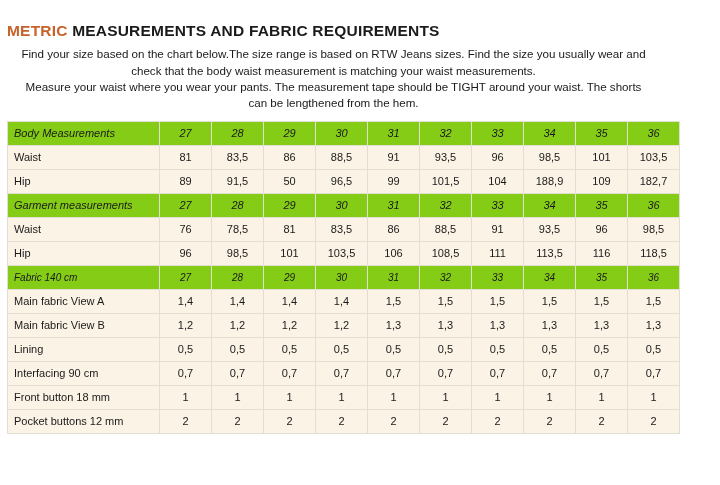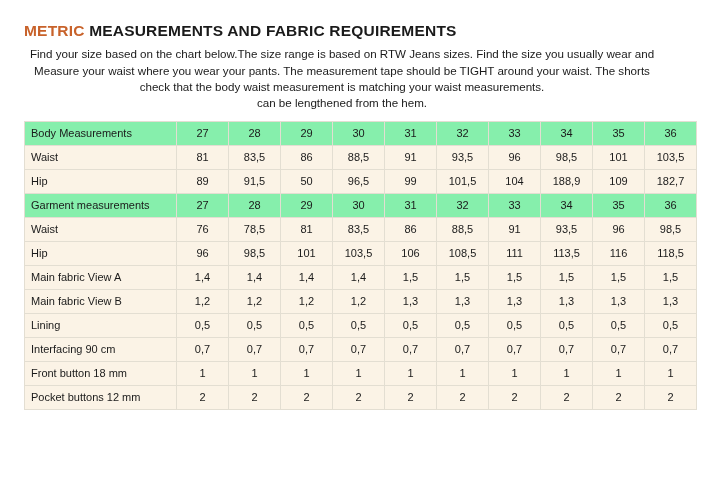--- a/index.html
+++ b/index.html
@@ -18,7 +18,7 @@
     width: 684px;
     height: 485px;
     box-sizing: border-box;
-    padding: 22px 24px 0 24px;
+    padding: 22px 24px 0 7px;
     position: relative;
   }
   .title {

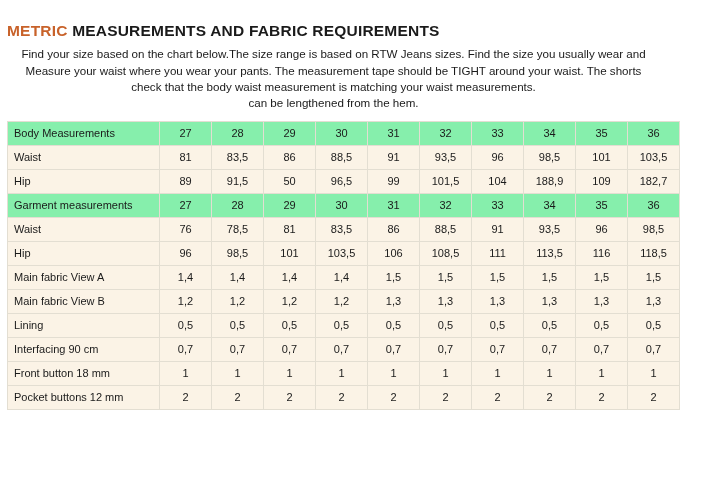--- a/index.html
+++ b/index.html
@@ -96,8 +96,8 @@
 
   <div class="intro">
     <p>Find your size based on the chart below.The size range is based on RTW Jeans sizes. Find the size you usually wear and</p>
+    <p>check that the body waist measurement is matching your waist measurements.</p>
     <p>Measure your waist where you wear your pants. The measurement tape should be TIGHT around your waist. The shorts</p>
-    <p>check that the body waist measurement is matching your waist measurements.</p>
     <p>can be lengthened from the hem.</p>
   </div>
 

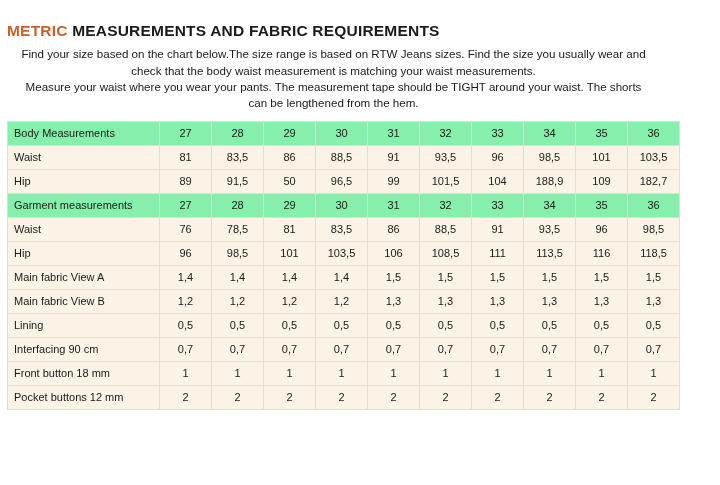--- a/index.html
+++ b/index.html
@@ -67,8 +67,9 @@
     width: 52px;
   }
   tr.header-row td {
-    background: #86efac;
+    background: #84cc16;
     font-weight: normal;
+    font-style: italic;
   }
   tr.header-row td.label {
     font-weight: normal;

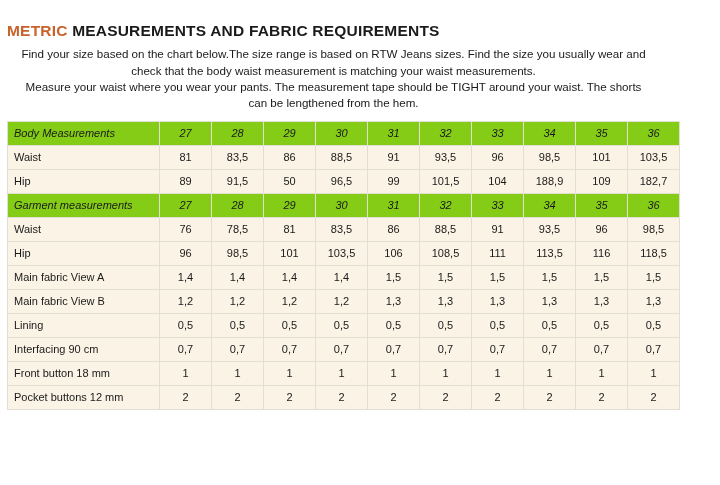--- a/index.html
+++ b/index.html
@@ -182,6 +182,19 @@
           <td class="val">116</td>
           <td class="val">118,5</td>
         </tr>
+        <tr class="header-row">
+          <td class="label sublabel small">Fabric 140 cm</td>
+          <td class="val small">27</td>
+          <td class="val small">28</td>
+          <td class="val small">29</td>
+          <td class="val small">30</td>
+          <td class="val small">31</td>
+          <td class="val small">32</td>
+          <td class="val small">33</td>
+          <td class="val small">34</td>
+          <td class="val small">35</td>
+          <td class="val small">36</td>
+        </tr>
         <tr class="shaded">
           <td class="label">Main fabric View A</td>
           <td class="val">1,4</td>

